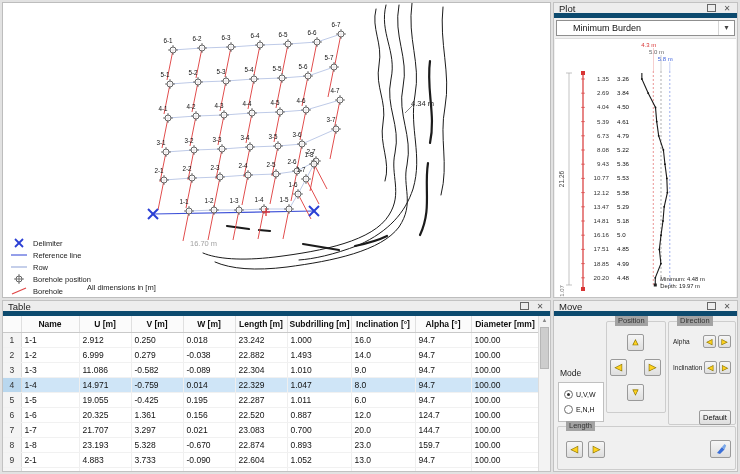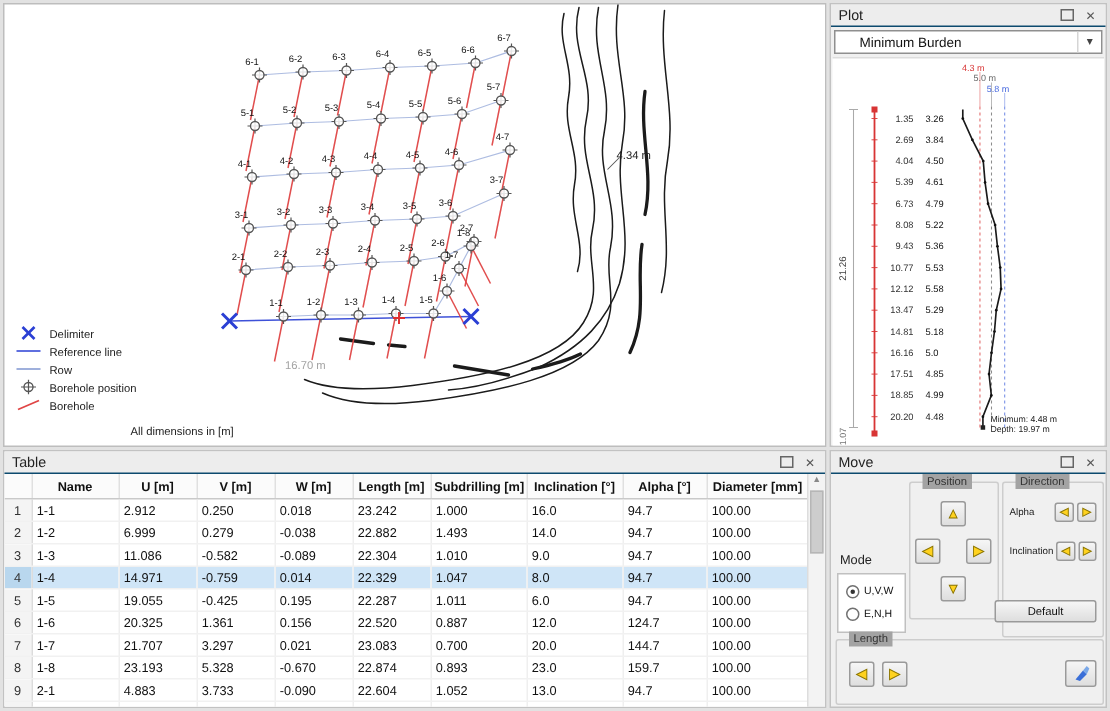--- a/index.html
+++ b/index.html
@@ -10,7 +10,7 @@
   }
   .panel{position:absolute;background:#f0f0f0;border:1px solid #c2c2c2;box-sizing:border-box}
   .titlebar{height:15px;display:flex;align-items:center;background:#ededed;
-    border-bottom:1px solid #0c4a6e;font-size:9.5px;color:#222;padding:0 3px;box-sizing:border-box}
+    border-bottom:5px solid #0c4a6e;font-size:9.5px;color:#222;padding:0 3px;box-sizing:border-box}
   .titlebar .title{flex:1;padding-left:2px}
   .tb-icon{width:14px;height:12px;display:flex;align-items:center;justify-content:center;
     color:#555;font-size:8px;margin-left:2px;cursor:default}

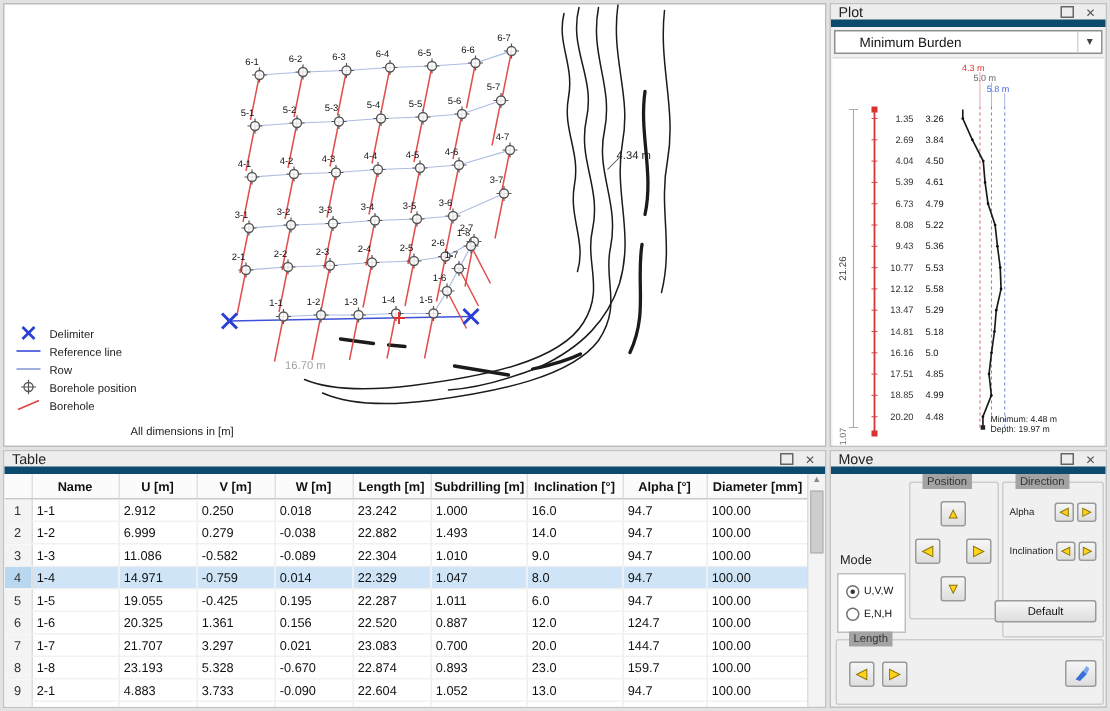--- a/index.html
+++ b/index.html
@@ -24,7 +24,7 @@
   .leader{stroke:#555;stroke-width:.7}
   .ann{position:absolute;font-size:7.5px;color:#222;pointer-events:none;white-space:nowrap}
   .ann.muted{color:#a3a3a3}
-  #legend{position:absolute;left:7px;bottom:22px;display:flex;flex-direction:column;gap:2px}
+  #legend{position:absolute;left:7px;bottom:1px;display:flex;flex-direction:column;gap:2px}
   .legend-item{display:flex;align-items:center;gap:5px;font-size:7.5px;color:#222;height:10px}
   #dims-note{position:absolute;left:84px;bottom:5px;font-size:7.5px;color:#222}
 

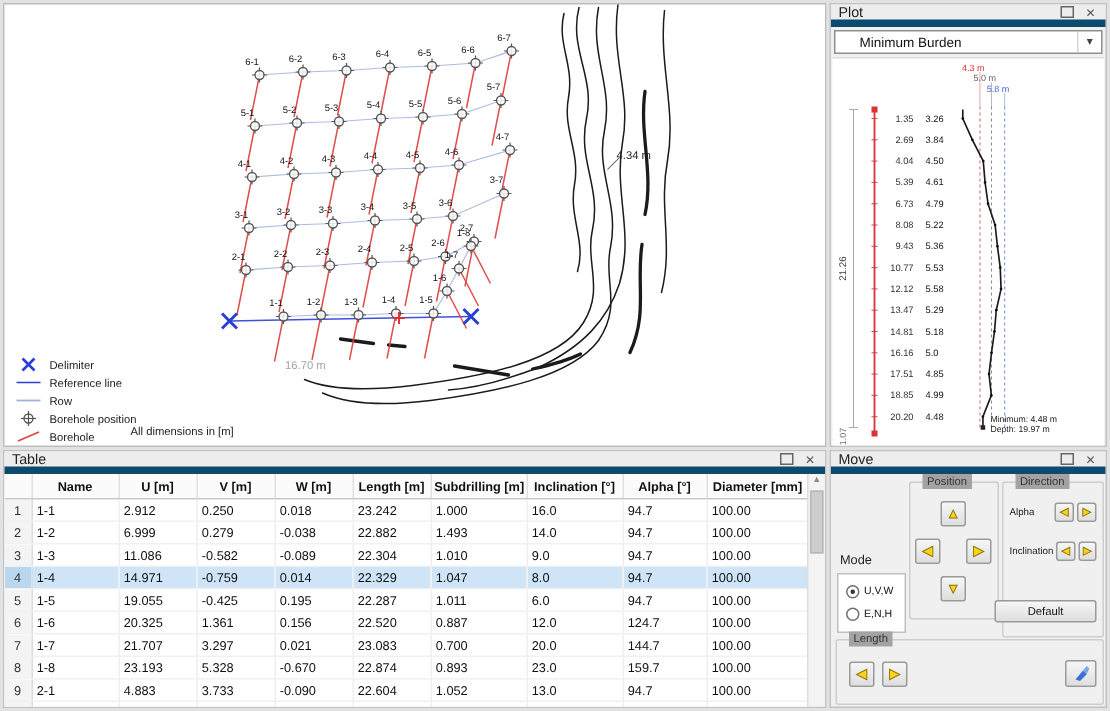--- a/index.html
+++ b/index.html
@@ -760,7 +760,7 @@
             <span class="tri" style="font-size:7px">▶</span>
           </div>
       </div>
-      <div class="btn" style="position:absolute;right:4px;top:78px;width:68px;height:15px">Default</div>
+      <div class="btn" style="position:absolute;right:4px;top:88px;width:32px;height:15px">Default</div>
     </div>
 
     <span id="mode-label">Mode</span>

